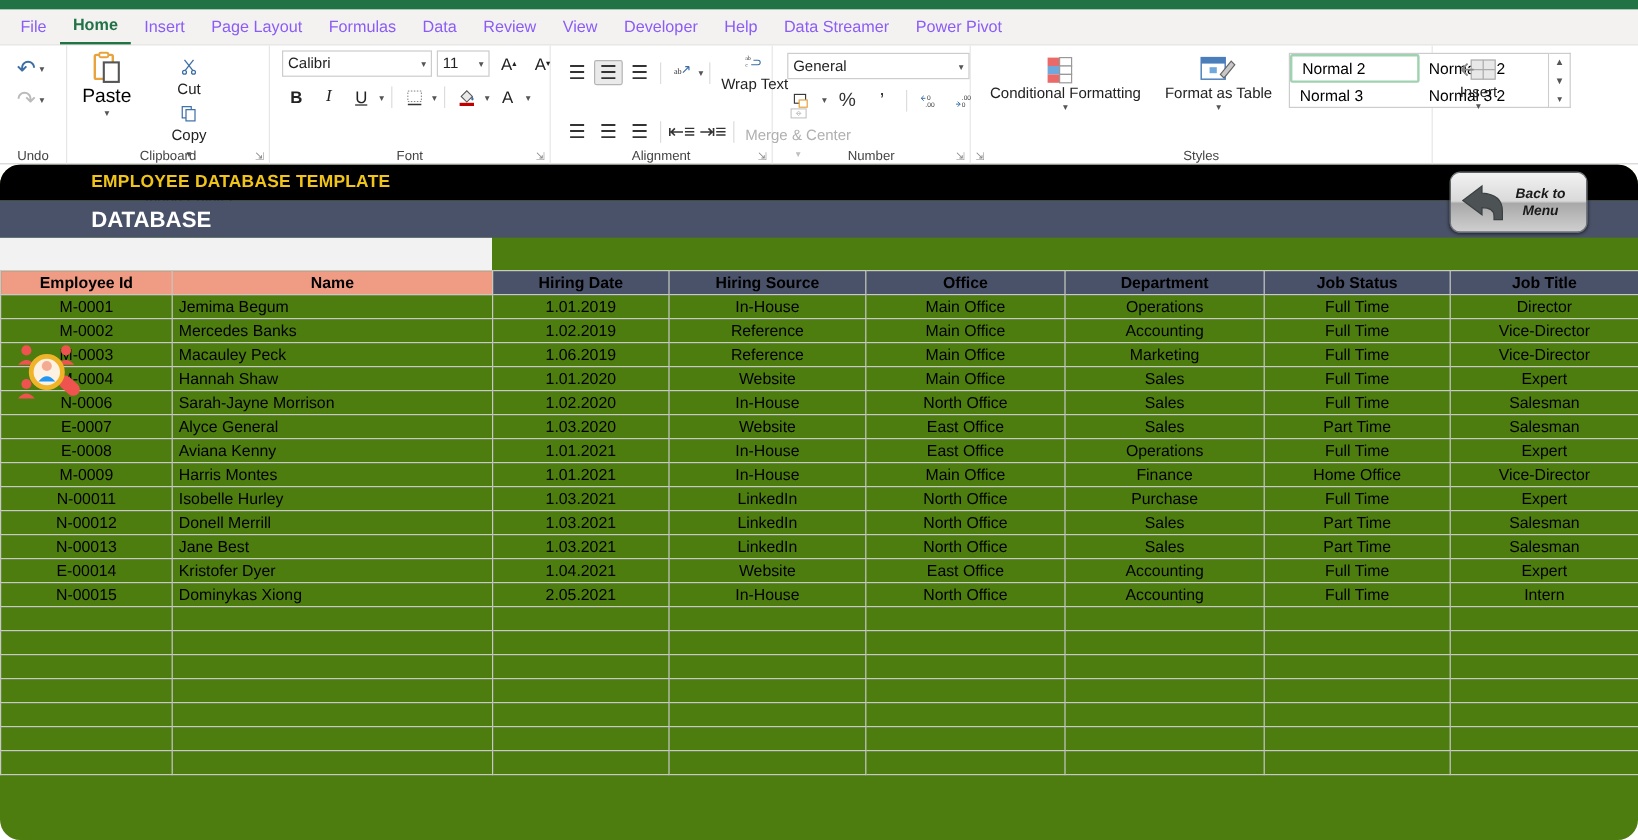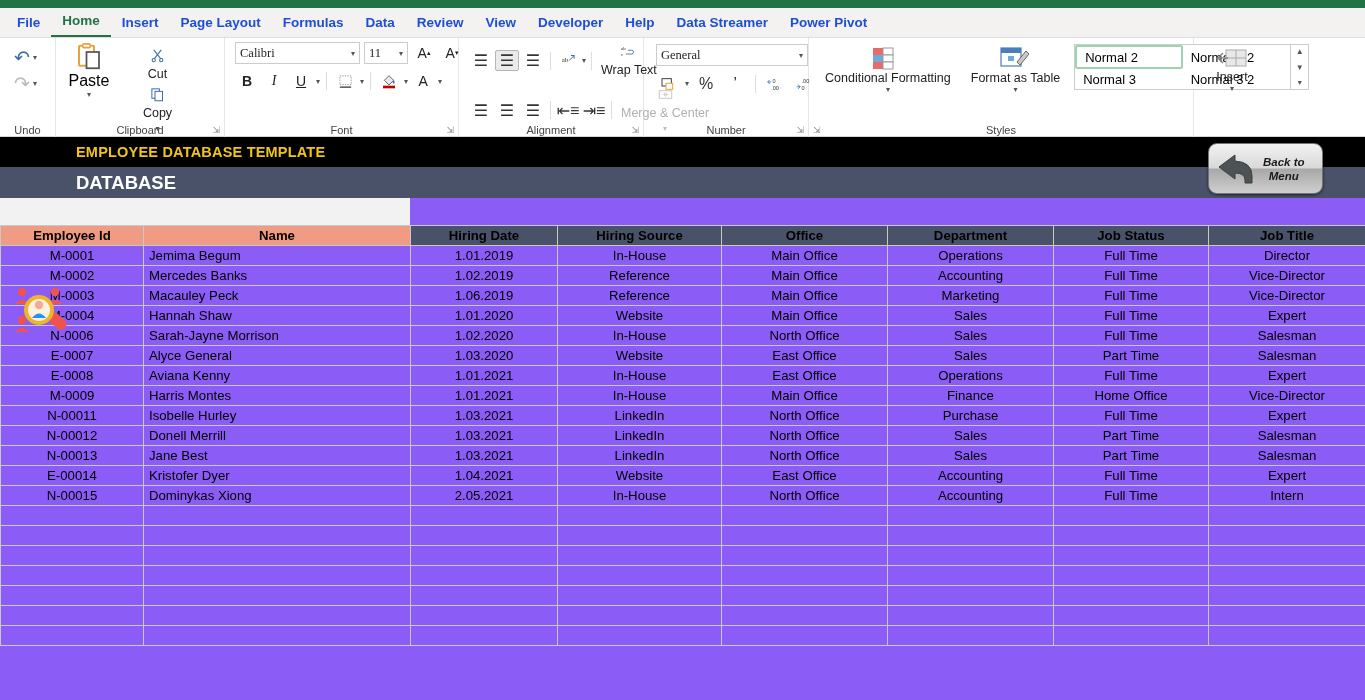--- a/index.html
+++ b/index.html
@@ -21,8 +21,8 @@
     border-bottom: 1px solid #e1dfdd;
   }
   .tab {
-    font-size: 13.5px; color: #1d4ed8; padding: 4px 11px 7px 11px;
-    cursor: default; white-space: nowrap; font-weight: bold;
+    font-size: 13.5px; color: #8b5cf6; padding: 4px 11px 7px 11px;
+    cursor: default; white-space: nowrap;
   }
   .tab.active { color: #217346; font-weight: bold; border-bottom: 2.5px solid #217346; }
 

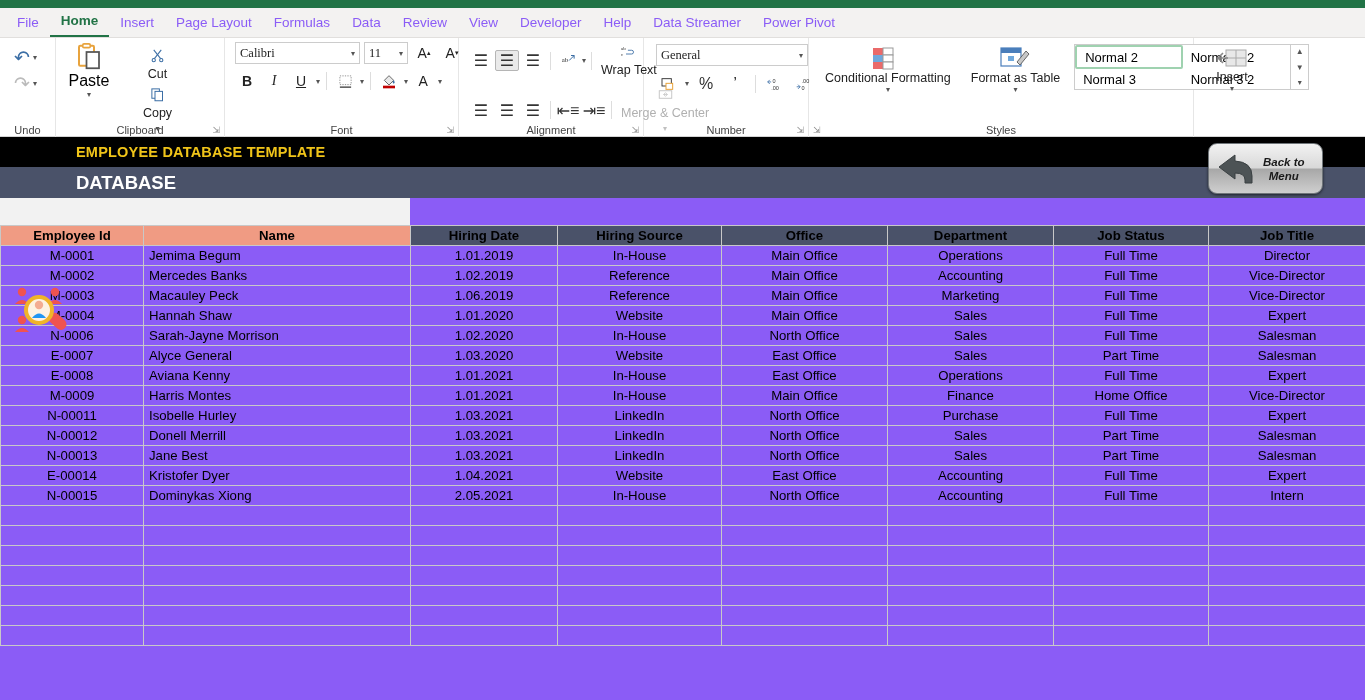--- a/index.html
+++ b/index.html
@@ -63,7 +63,7 @@
   .fontrow2 { display: flex; align-items: center; gap: 3px; padding: 6px 0 0 4px; }
   .combo { border: 1px solid #ccc; background: #fff; height: 22px;
            display: flex; align-items: center; justify-content: space-between;
-           padding: 0 4px; font-size: 12.5px; color: #222; font-family: Liberation Serif, serif; }
+           padding: 0 4px; font-size: 12.5px; color: #222; }
   .fname { width: 125px; }
   .fsize { width: 44px; }
   .fbtn { width: 24px; height: 22px; display: flex; align-items: center;

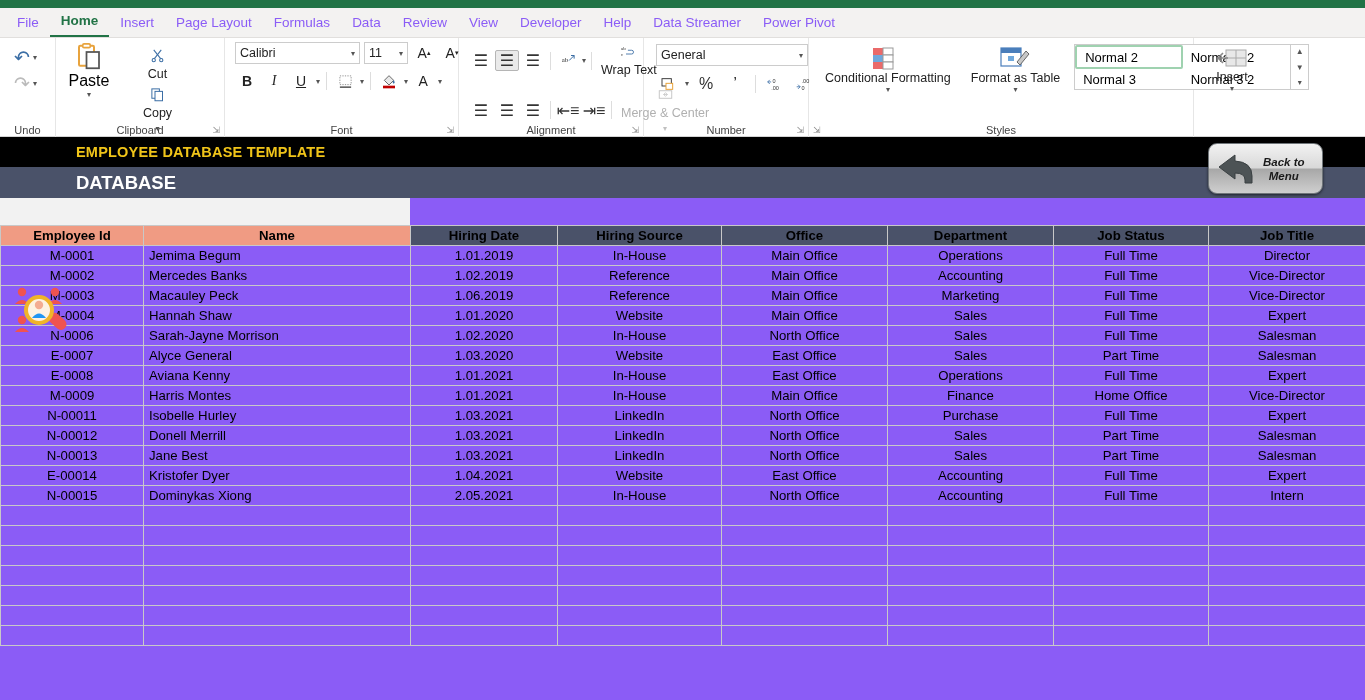--- a/index.html
+++ b/index.html
@@ -98,7 +98,7 @@
   .grp-cells { width: 76px; border-right: none; }
 
   
-  .sheet { width: 1365px; height: 563px; background: #8b5cf6; overflow: hidden; }
+  .sheet { width: 1365px; height: 563px; background: #4d7c0f; overflow: hidden; border-radius: 17px; }
 
   .bannerwrap { display: flex; width: 1365px; }
   .bannerleft { width: 410px; }

